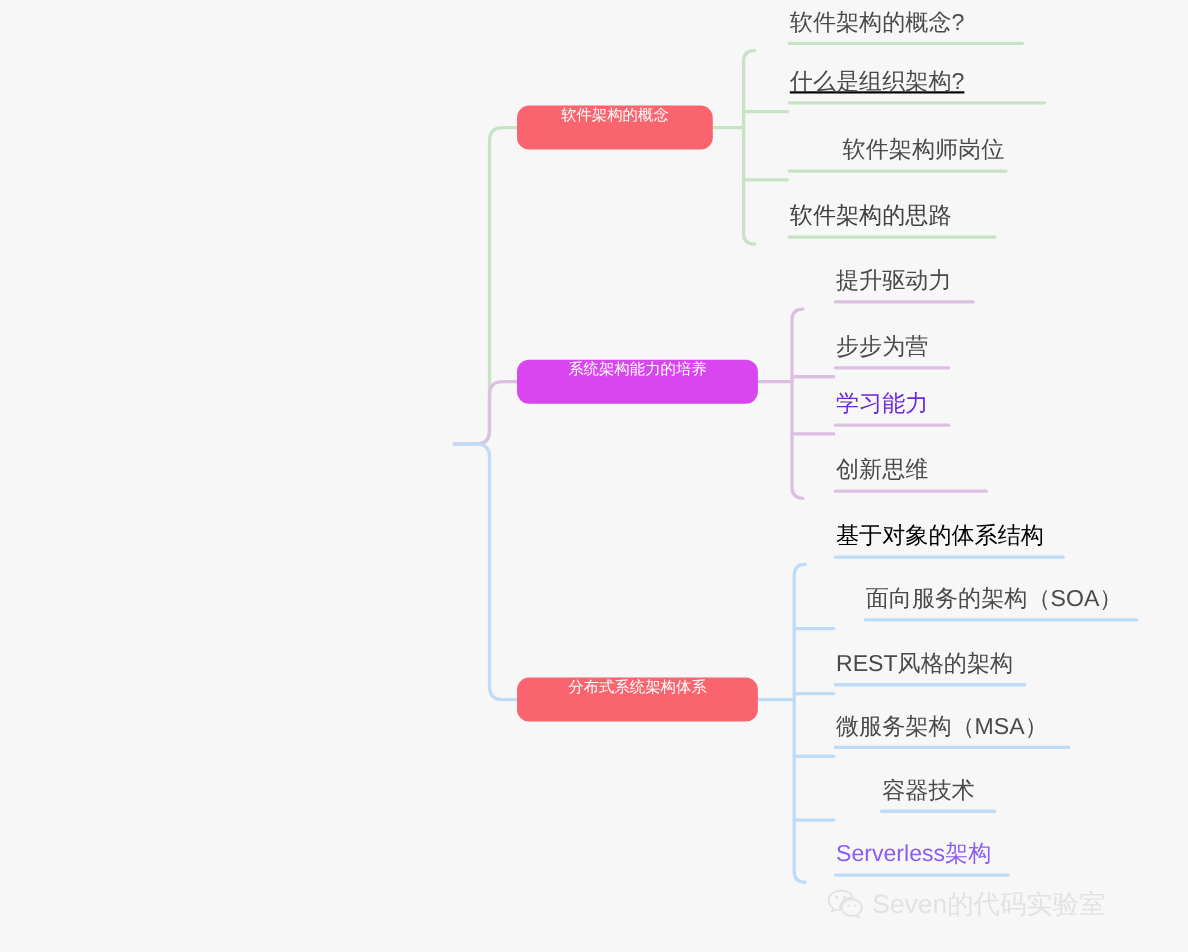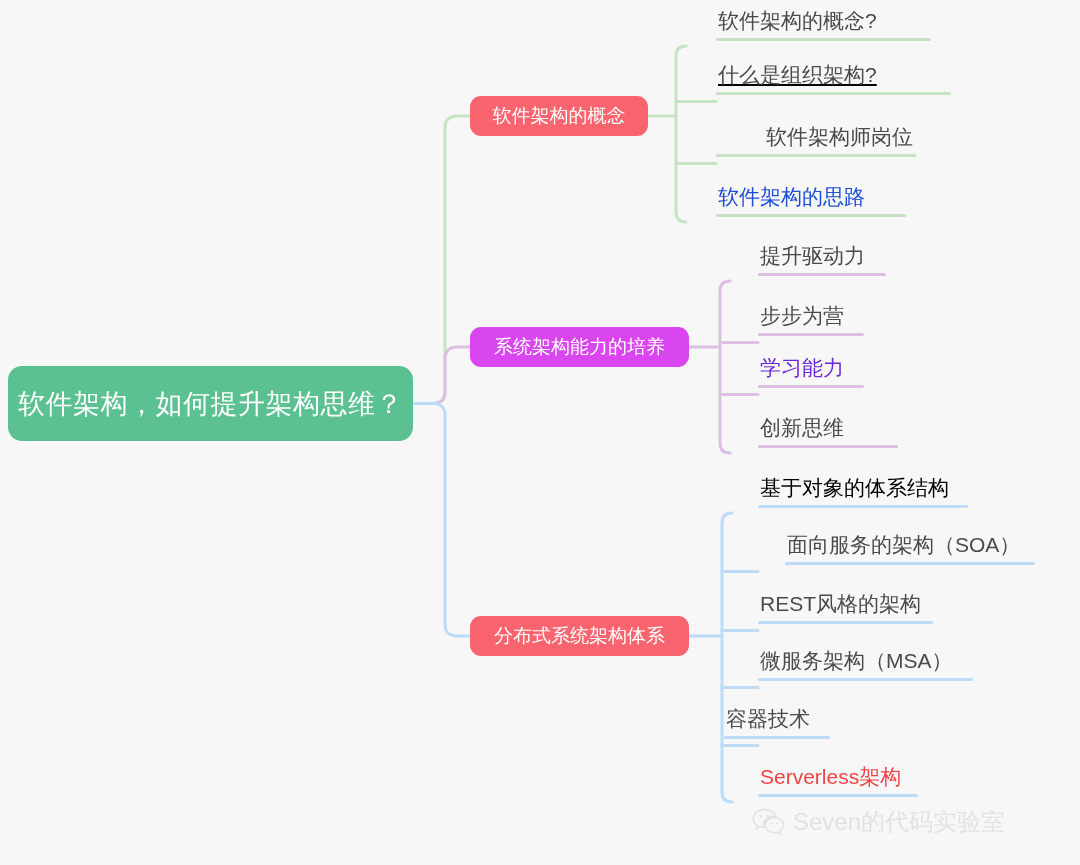--- a/index.html
+++ b/index.html
@@ -41,12 +41,12 @@
   .branch-node {
     position: absolute;
     display: flex;
-    align-items: center;
+    align-items: flex-start;
     justify-content: center;
     box-sizing: border-box;
     border-radius: 11px;
     color: #ffffff;
-    font-size: 19px;
+    font-size: 14px;
     white-space: nowrap;
     padding: 0 15px;
   }

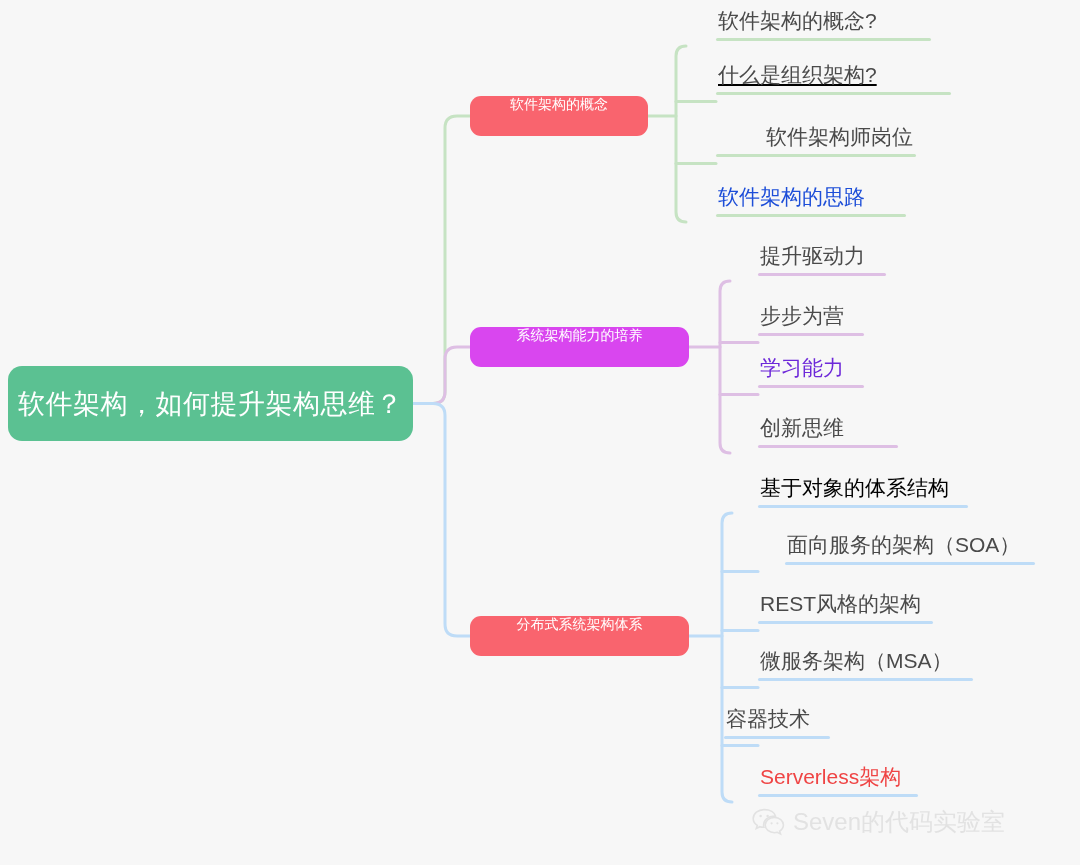--- a/index.html
+++ b/index.html
@@ -129,7 +129,7 @@
         <span class="leaf-rule" style="background: rgb(198, 227, 195);"></span>
       </div>
       <div class="leaf-node" style="left: 716px; top: 186px; width: 190px;">
-        <span class="leaf-label" style="color: #1d4ed8;">软件架构的思路</span>
+        <span class="leaf-label" style="color: #404040;">软件架构的思路</span>
         <span class="leaf-rule" style="background: rgb(198, 227, 195);"></span>
       </div>
       <div class="branch-node" style="left: 470px; top: 327px; width: 219px; height: 40px; background: #d946ef;">

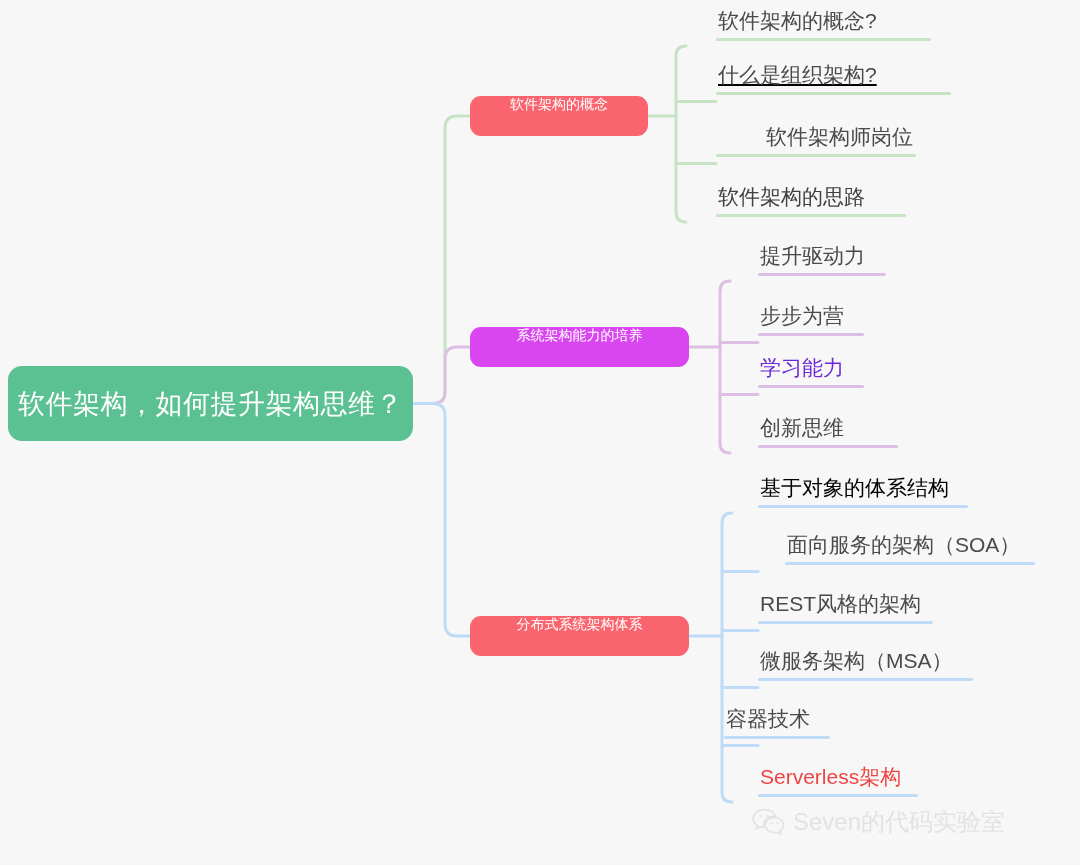--- a/index.html
+++ b/index.html
@@ -108,9 +108,6 @@
       <path d="M 722 745.5 L 758 745.5" fill="none" stroke="#bedcf7" stroke-width="3" stroke-linecap="round" stroke-linejoin="round"></path>
     </svg>
 
-  <div class="root-node" id="root-node" style="left: 8px; top: 366px; width: 405px; height: 75px; background: rgb(91, 193, 146);">
-    <span>软件架构，如何提升架构思维？</span>
-  </div>
 
   <div id="nodes-layer">
       <div class="branch-node" style="left: 470px; top: 96px; width: 178px; height: 40px; background: rgb(249, 100, 110);">

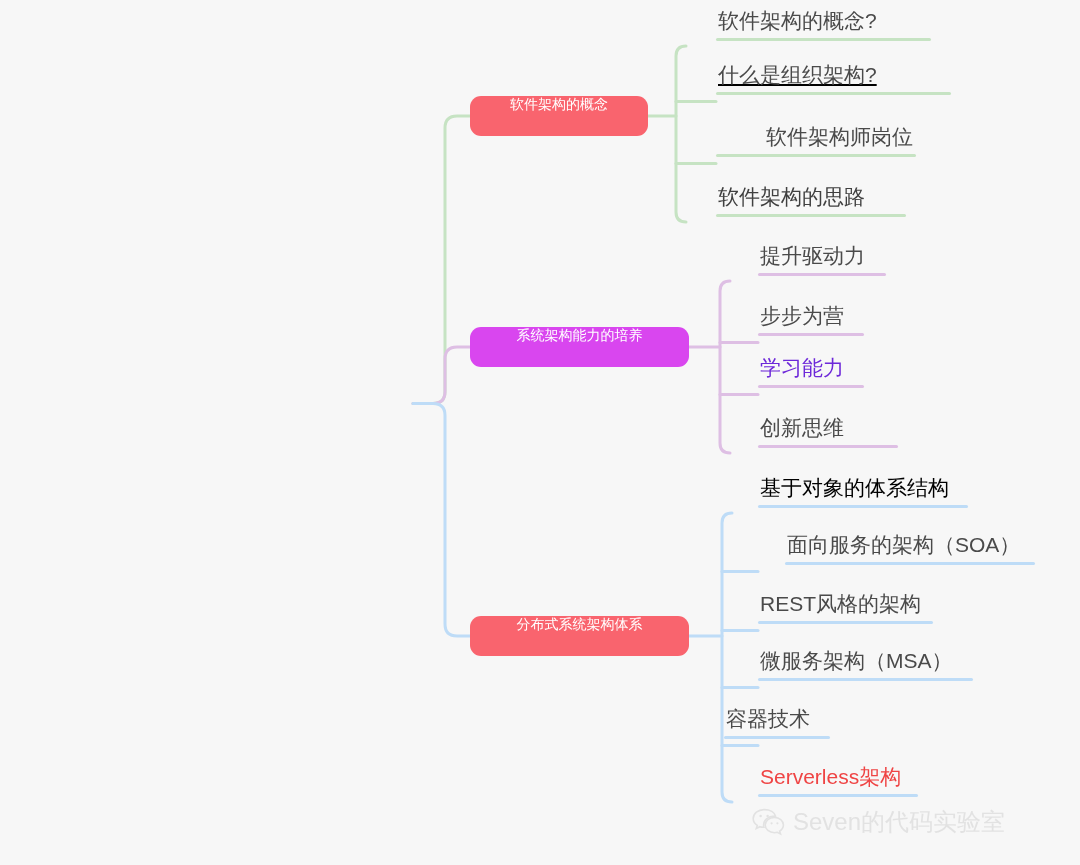--- a/index.html
+++ b/index.html
@@ -167,7 +167,7 @@
         <span class="leaf-label" style="color: rgb(74, 74, 74);">微服务架构（MSA）</span>
         <span class="leaf-rule" style="background: rgb(190, 220, 247);"></span>
       </div>
-      <div class="leaf-node" style="left: 724px; top: 708px; width: 106px;">
+      <div class="leaf-node" style="left: 800px; top: 708px; width: 106px;">
         <span class="leaf-label" style="color: rgb(74, 74, 74);">容器技术</span>
         <span class="leaf-rule" style="background: rgb(190, 220, 247);"></span>
       </div>

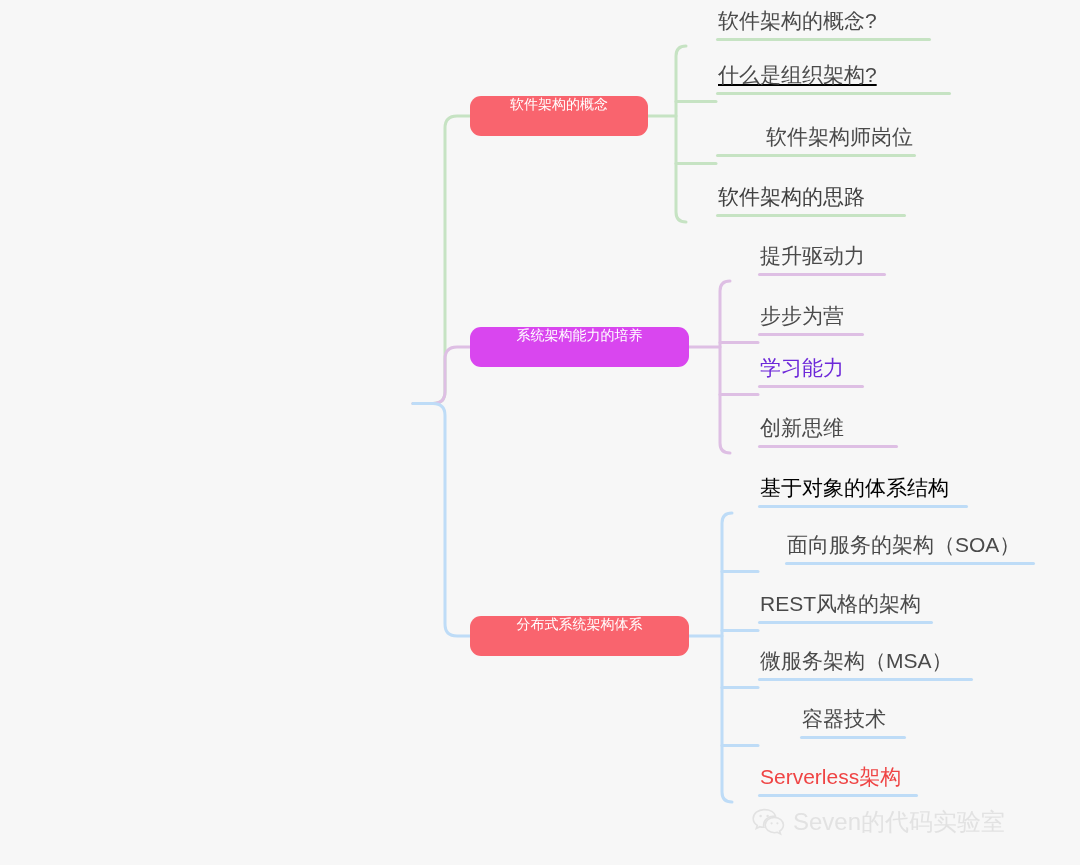--- a/index.html
+++ b/index.html
@@ -172,7 +172,7 @@
         <span class="leaf-rule" style="background: rgb(190, 220, 247);"></span>
       </div>
       <div class="leaf-node" style="left: 758px; top: 766px; width: 160px;">
-        <span class="leaf-label" style="color: #ef4444;">Serverless架构</span>
+        <span class="leaf-label" style="color: #8b5cf6;">Serverless架构</span>
         <span class="leaf-rule" style="background: rgb(190, 220, 247);"></span>
       </div>
     </div>

